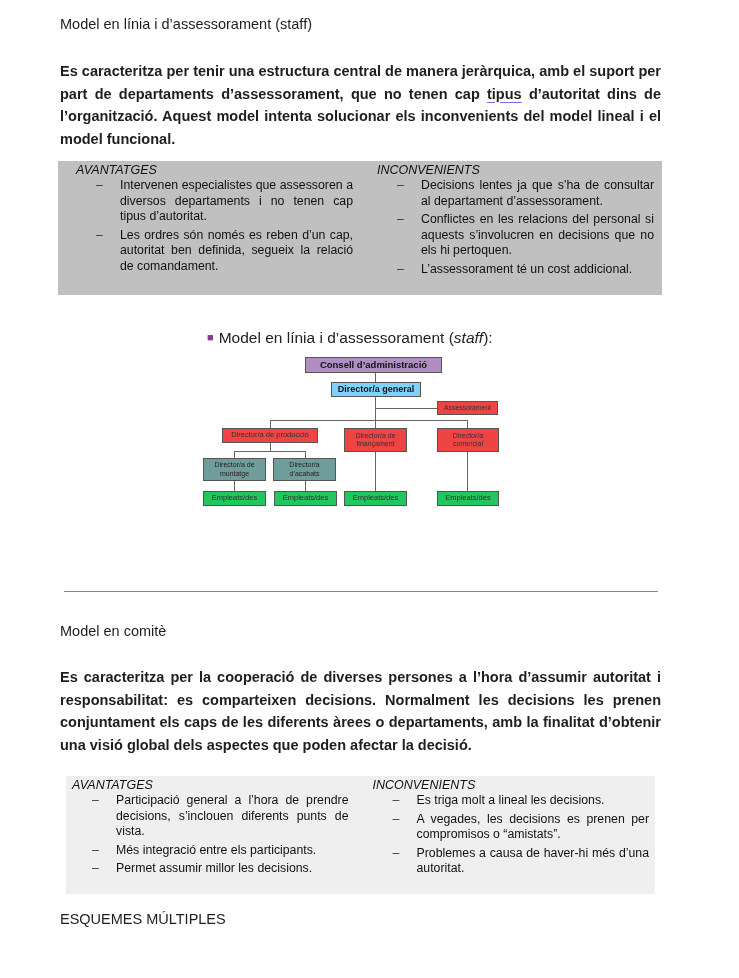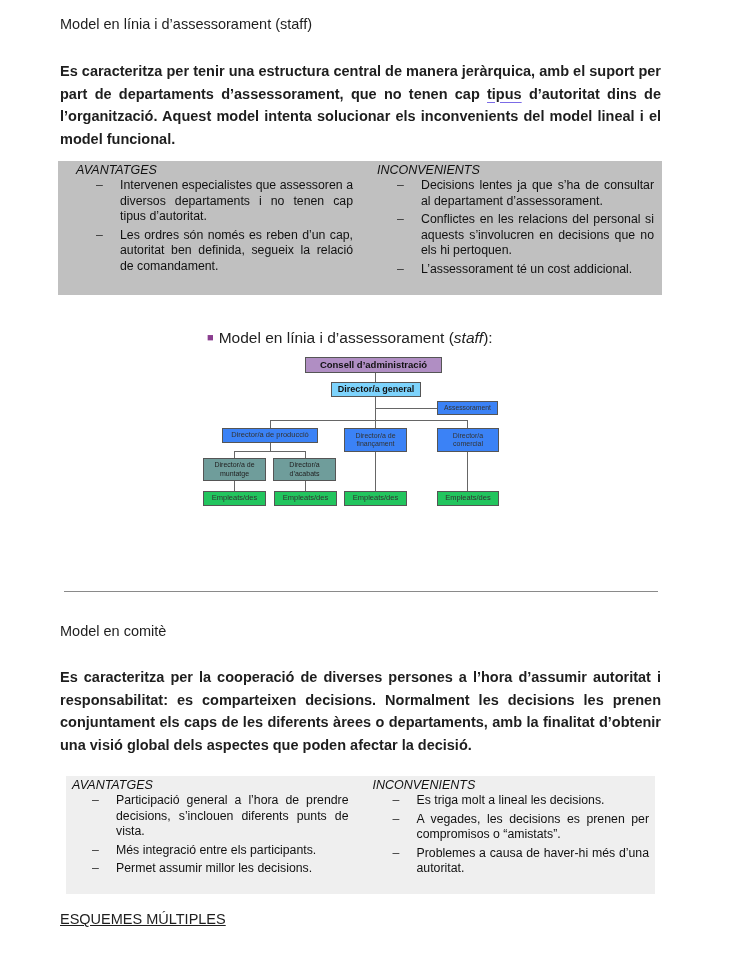--- a/index.html
+++ b/index.html
@@ -45,7 +45,7 @@
   }
   .n-dark { background: #b08ec3; font-weight: bold; font-size: 9.5px; color: #111; }
   .n-mid { background: #7dd3fc; font-weight: bold; font-size: 9px; color: #111; }
-  .n-light { background: #3b82f6; font-size: 7.5px; }
+  .n-light { background: #ef4444; font-size: 7.5px; }
   .n-teal { background: #6f9d9b; font-size: 7.5px; color: #222; }
   .n-green { background: #22c55e; font-size: 7.5px; }
   .line { position: absolute; background: #666; }

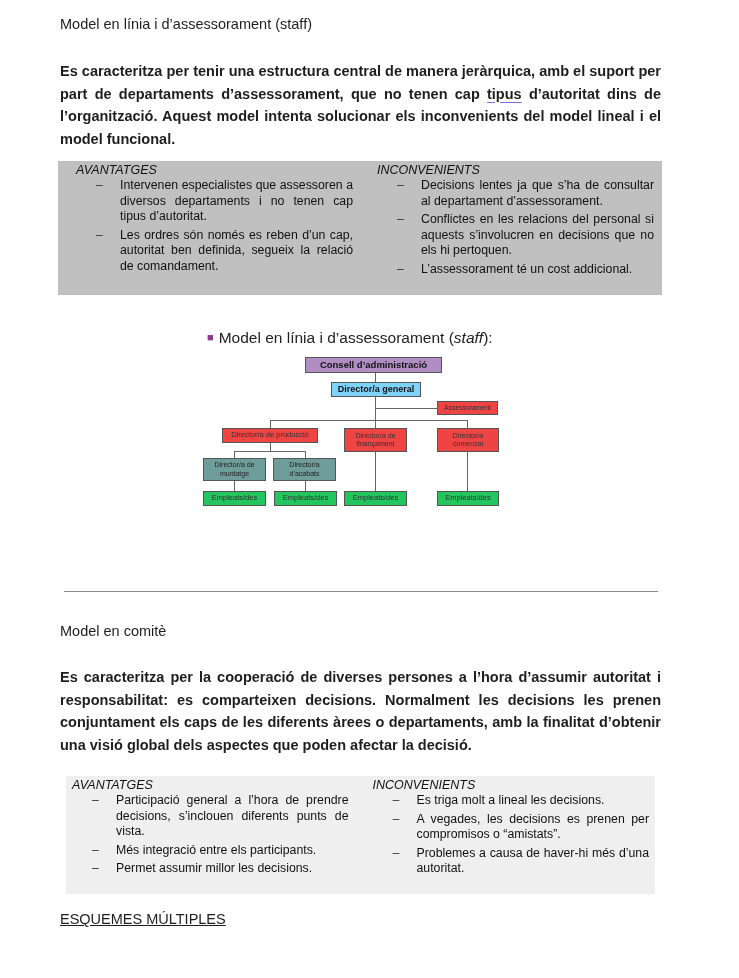--- a/index.html
+++ b/index.html
@@ -136,6 +136,6 @@
   </div>
 </div>
 
-<div class="heading" style="top:911px;text-decoration:underline;">ESQUEMES MÚLTIPLES</div>
+<div class="heading" style="top:911px;">ESQUEMES MÚLTIPLES</div>
 
 </body></html>

